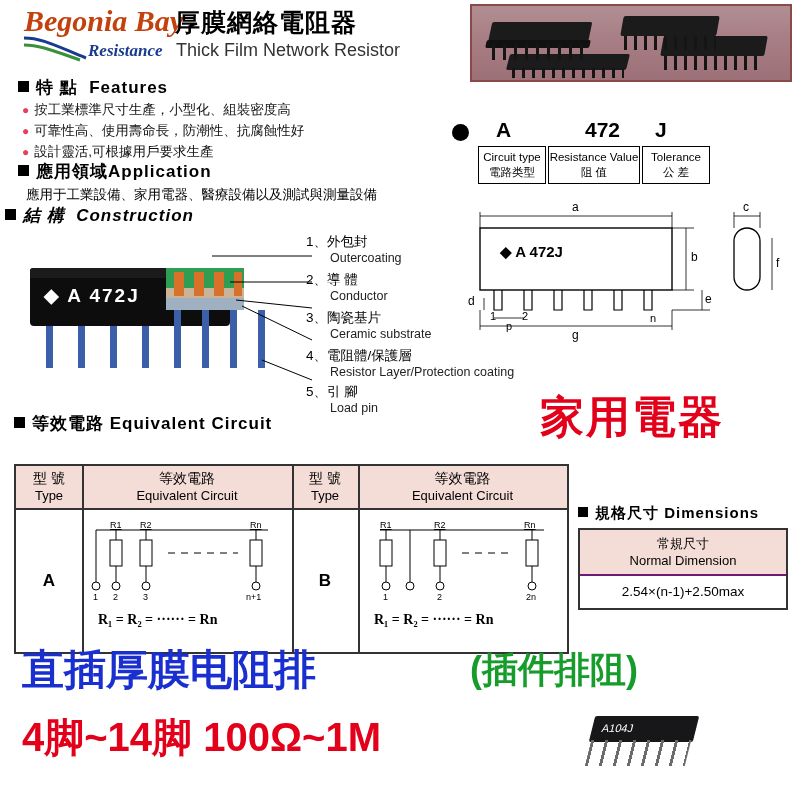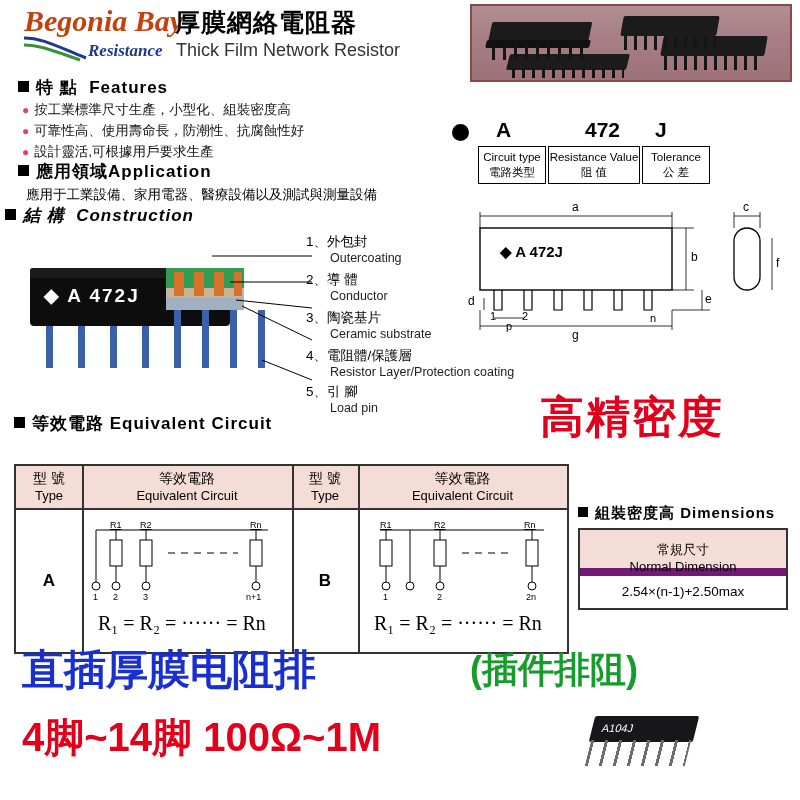--- a/index.html
+++ b/index.html
@@ -251,7 +251,7 @@
   <div style="position:absolute;left:60px;top:112px;font-size:11px;">2</div>
 </div>
 
-<div class="abs" id="hp">高精密度</div>
+<div class="abs" id="hp">家用電器</div>
 
 <div class="abs h-sec" id="eq-head">
   <span class="sq"></span><span>等效電路</span>&nbsp;<span>Equivalent Circuit</span>

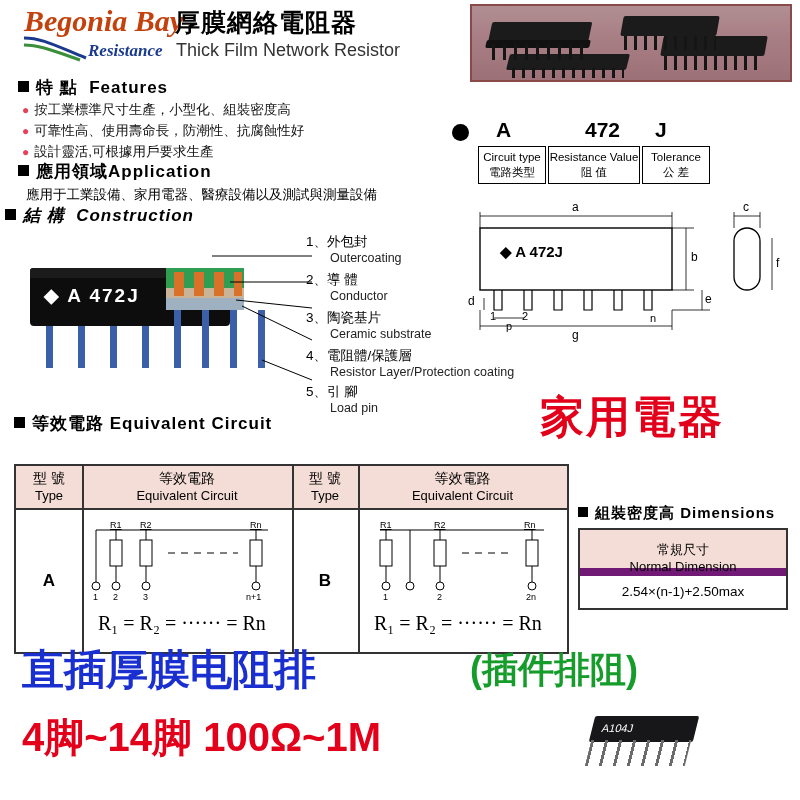--- a/index.html
+++ b/index.html
@@ -348,7 +348,7 @@
 </div>
 
 <div class="abs h-sec" id="dim-head" style="font-size:15px;">
-  <span class="sq" style="width:10px;height:10px;"></span><span>組裝密度高</span> <span>Dimensions</span>
+  <span class="sq" style="width:10px;height:10px;"></span><span>規格尺寸</span> <span>Dimensions</span>
 </div>
 <div class="abs" id="dim-table">
   <div id="dim-th">

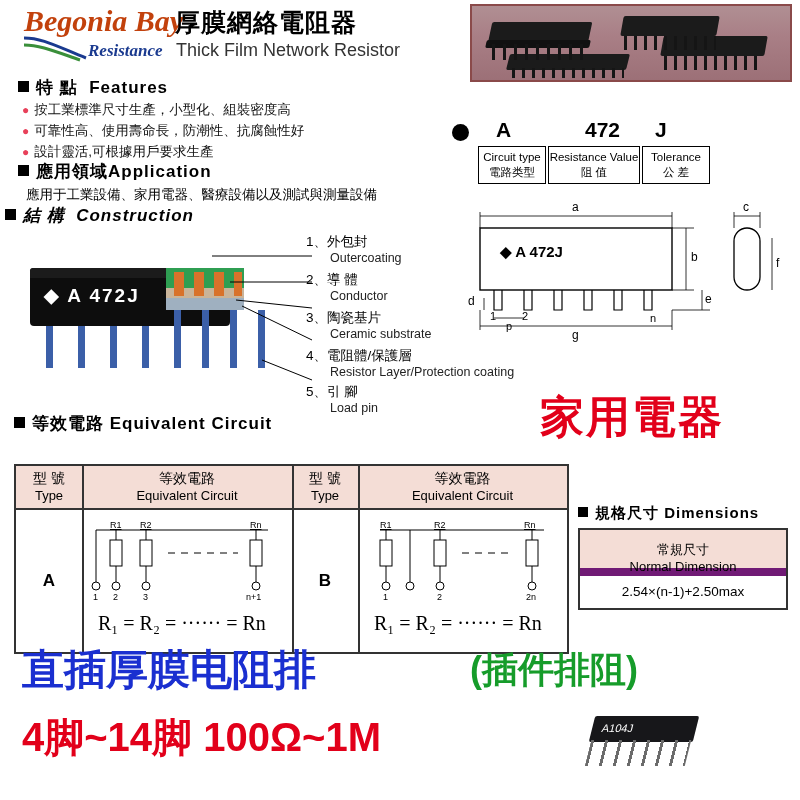--- a/index.html
+++ b/index.html
@@ -76,7 +76,7 @@
   
   #dim-head{left:578px;top:504px;}
   #dim-table{left:578px;top:528px;width:210px;height:82px;border:2px solid #333;box-sizing:border-box;}
-  #dim-th{position:absolute;left:0;top:0;width:100%;height:46px;background:#f4ddd6;border-bottom:8px solid #701a75;box-sizing:border-box;text-align:center;font-size:13px;line-height:17px;padding-top:11px;}
+  #dim-th{position:absolute;left:0;top:0;width:100%;height:46px;background:#f4ddd6;border-bottom:2px solid #701a75;box-sizing:border-box;text-align:center;font-size:13px;line-height:17px;padding-top:5px;}
   #dim-td{position:absolute;left:0;top:46px;width:100%;height:32px;text-align:center;font-size:13.5px;line-height:32px;}
 
   

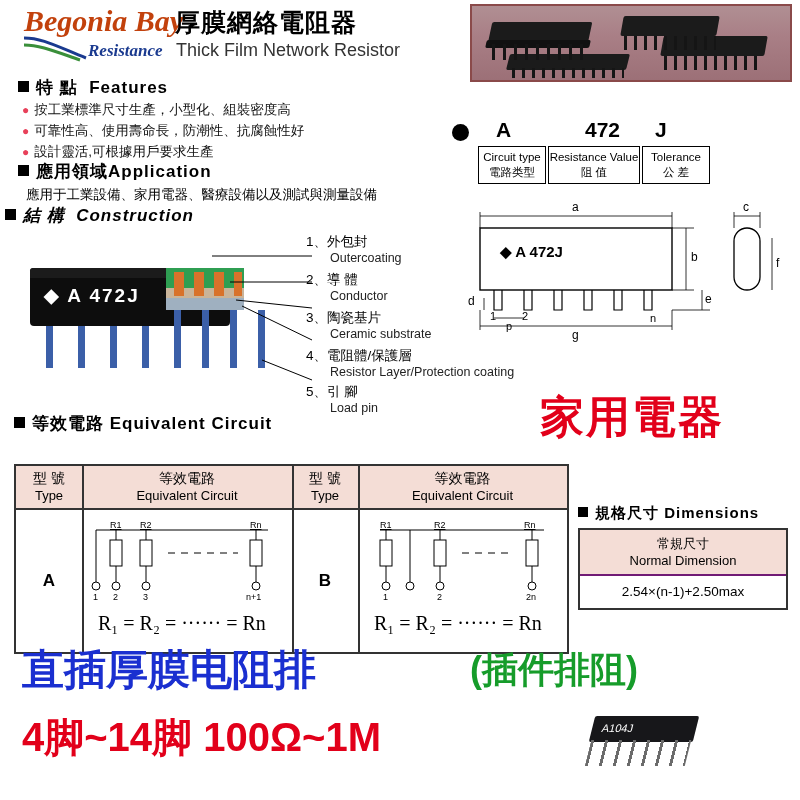--- a/index.html
+++ b/index.html
@@ -71,7 +71,7 @@
   .eq-type-en{font-size:13px;}
   .pinlbl{position:absolute;font-size:9px;}
   .rlbl{position:absolute;font-size:9px;text-decoration:underline;}
-  .eqform{position:absolute;font-size:20px;font-family:"Liberation Serif",serif;}
+  .eqform{position:absolute;font-size:14px;font-family:"Liberation Serif",serif;font-weight:bold;}
 
   
   #dim-head{left:578px;top:504px;}

